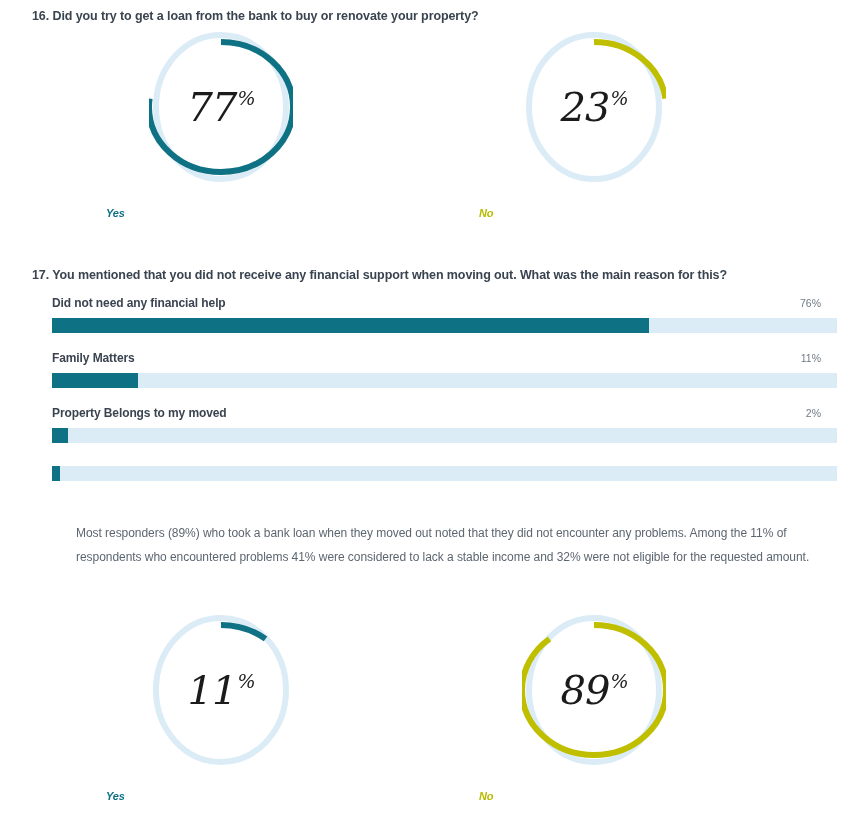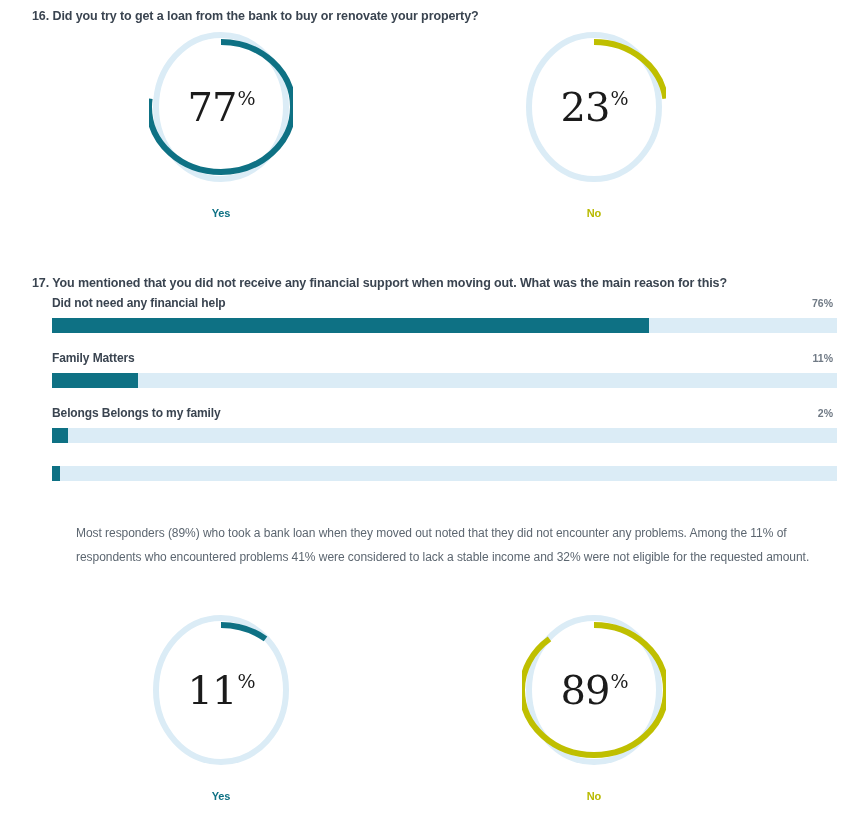--- a/index.html
+++ b/index.html
@@ -41,7 +41,7 @@
   .donut-cell {
     position: absolute;
     width: 230px;
-    text-align: center;
+    font-style: italic;
   }
   .donut-cell.left  { left: 106px; }
   .donut-cell.right { left: 479px; }

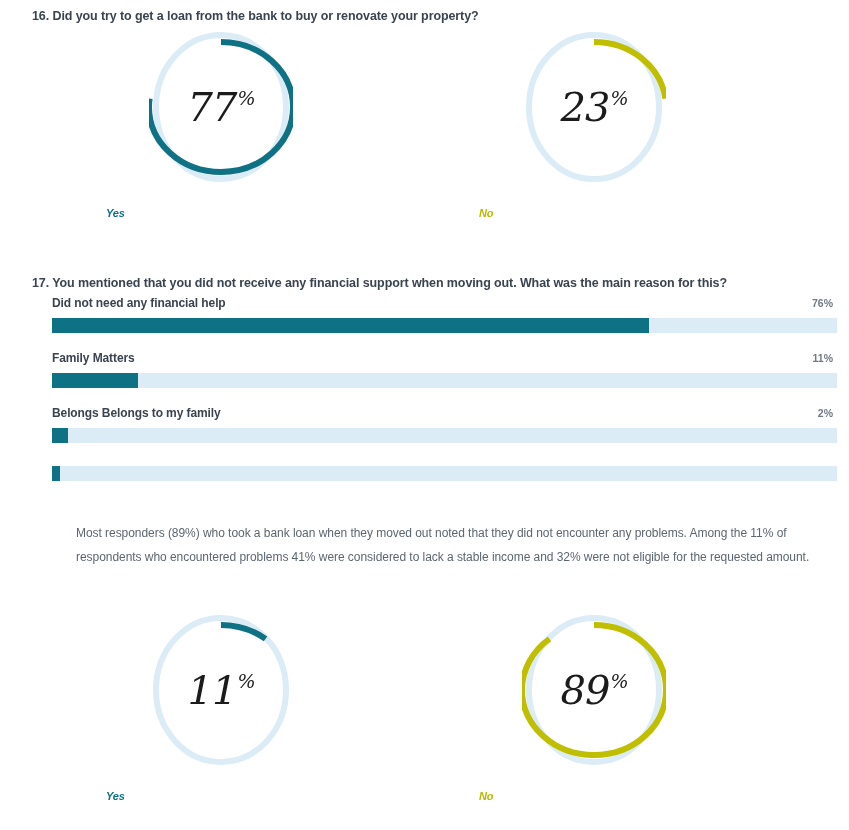--- a/index.html
+++ b/index.html
@@ -30,7 +30,7 @@
     white-space: nowrap;
   }
   #q16-title { top: 9px; }
-  #q17-title { top: 276px; text-align: center; }
+  #q17-title { top: 268px; text-align: center; }
   #q18-title { top: 594px; }
 
   

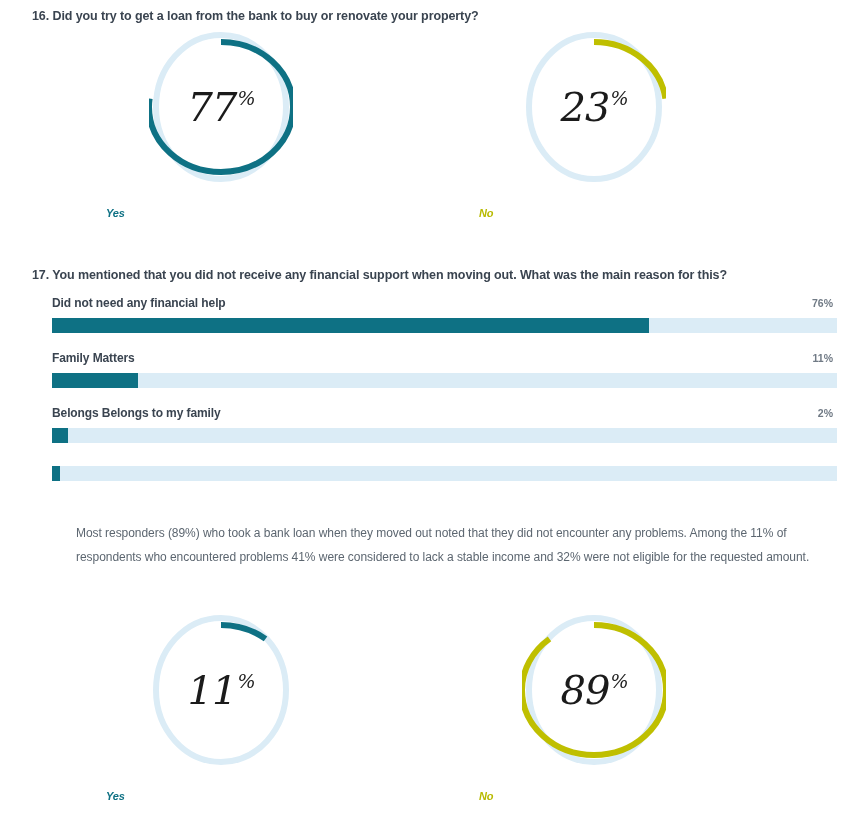--- a/index.html
+++ b/index.html
@@ -111,9 +111,9 @@
   }
   .bar-pct {
     position: absolute;
-    right: 4px; top: 1px;
+    right: 16px; top: 1px;
     font-size: 10.5px;
-    font-weight: bold;
+    font-weight: normal;
     color: #707a85;
     letter-spacing: 0px;
   }

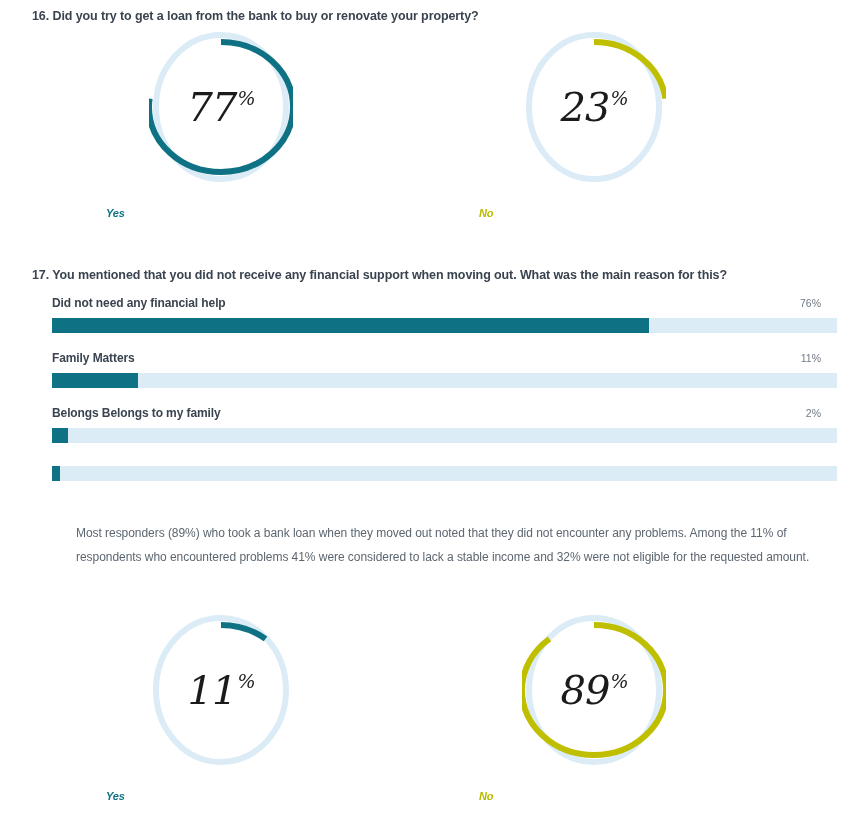--- a/index.html
+++ b/index.html
@@ -208,7 +208,7 @@
 
     <div class="bar-item">
       <div class="bar-head">
-        <span class="bar-name">Belongs Belongs to my family</span>
+        <span class="bar-name">Property Belongs to my moved</span>
         <span class="bar-pct">2%</span>
       </div>
       <div class="bar-track">

